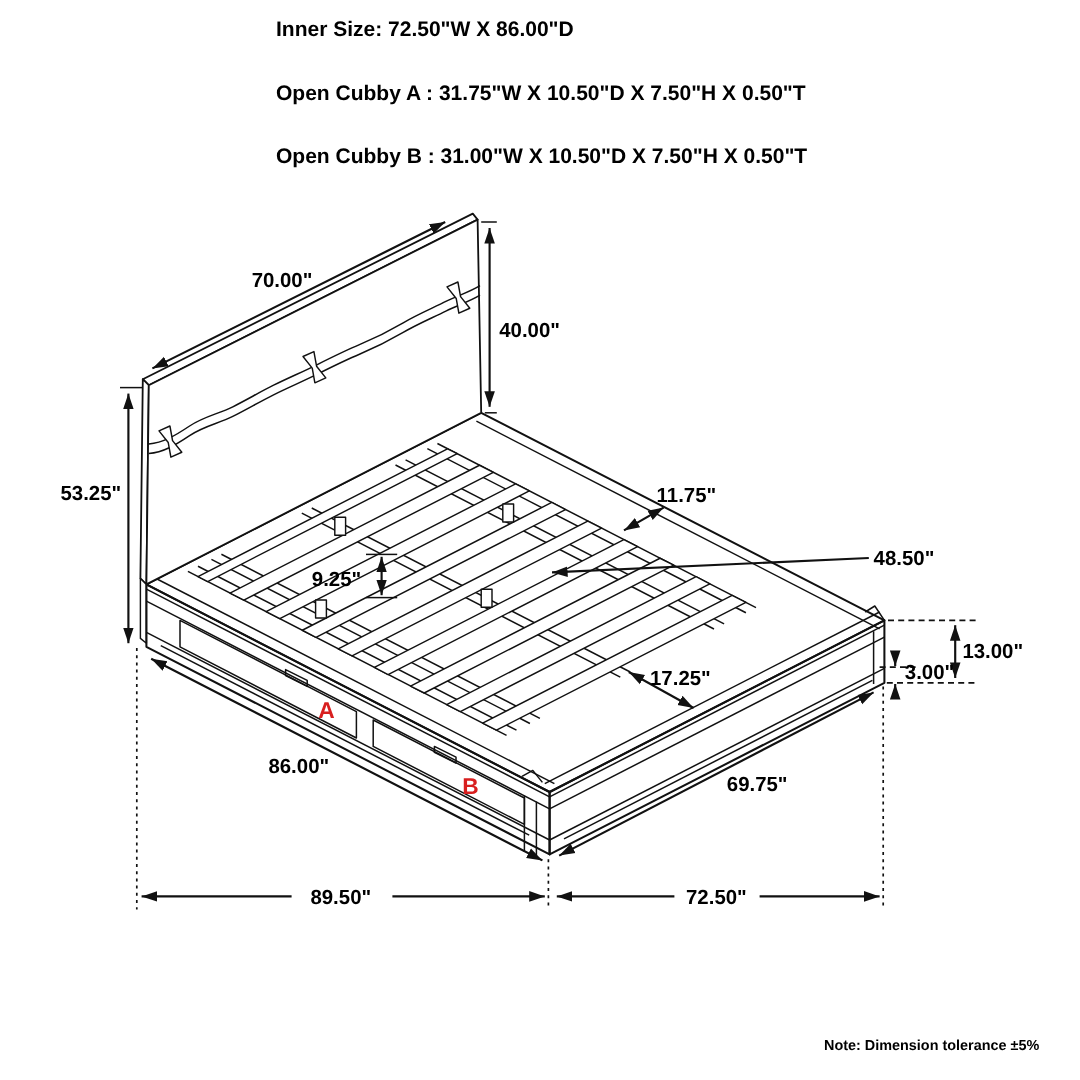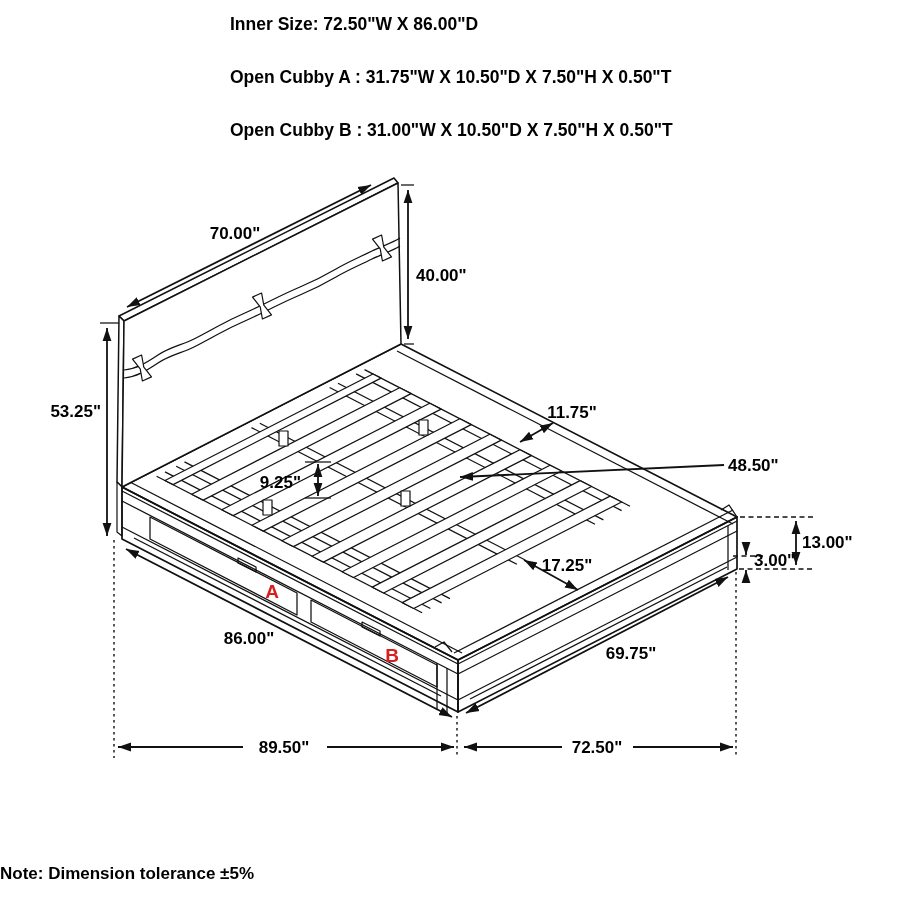--- a/index.html
+++ b/index.html
@@ -8,8 +8,8 @@
   .stage{position:absolute;left:0;top:0;width:900px;height:900px;}
   .hdr{position:absolute;left:230px;top:11px;font-size:17.5px;font-weight:bold;
        line-height:26.5px;white-space:pre;color:#000;}
-  .note{position:absolute;left:0px;top:864px;width:866px;text-align:left;
-        font-size:17px;font-weight:bold;color:#000;}
+  .note{position:absolute;left:0px;top:864px;width:866px;text-align:right;
+        font-size:12px;font-weight:bold;color:#000;}
   svg{position:absolute;left:0;top:0;}
   svg .ln{fill:none;stroke:#111;stroke-width:1.7;stroke-linejoin:round;stroke-linecap:round;}
   svg .thin{fill:none;stroke:#111;stroke-width:1.25;stroke-linejoin:round;}

